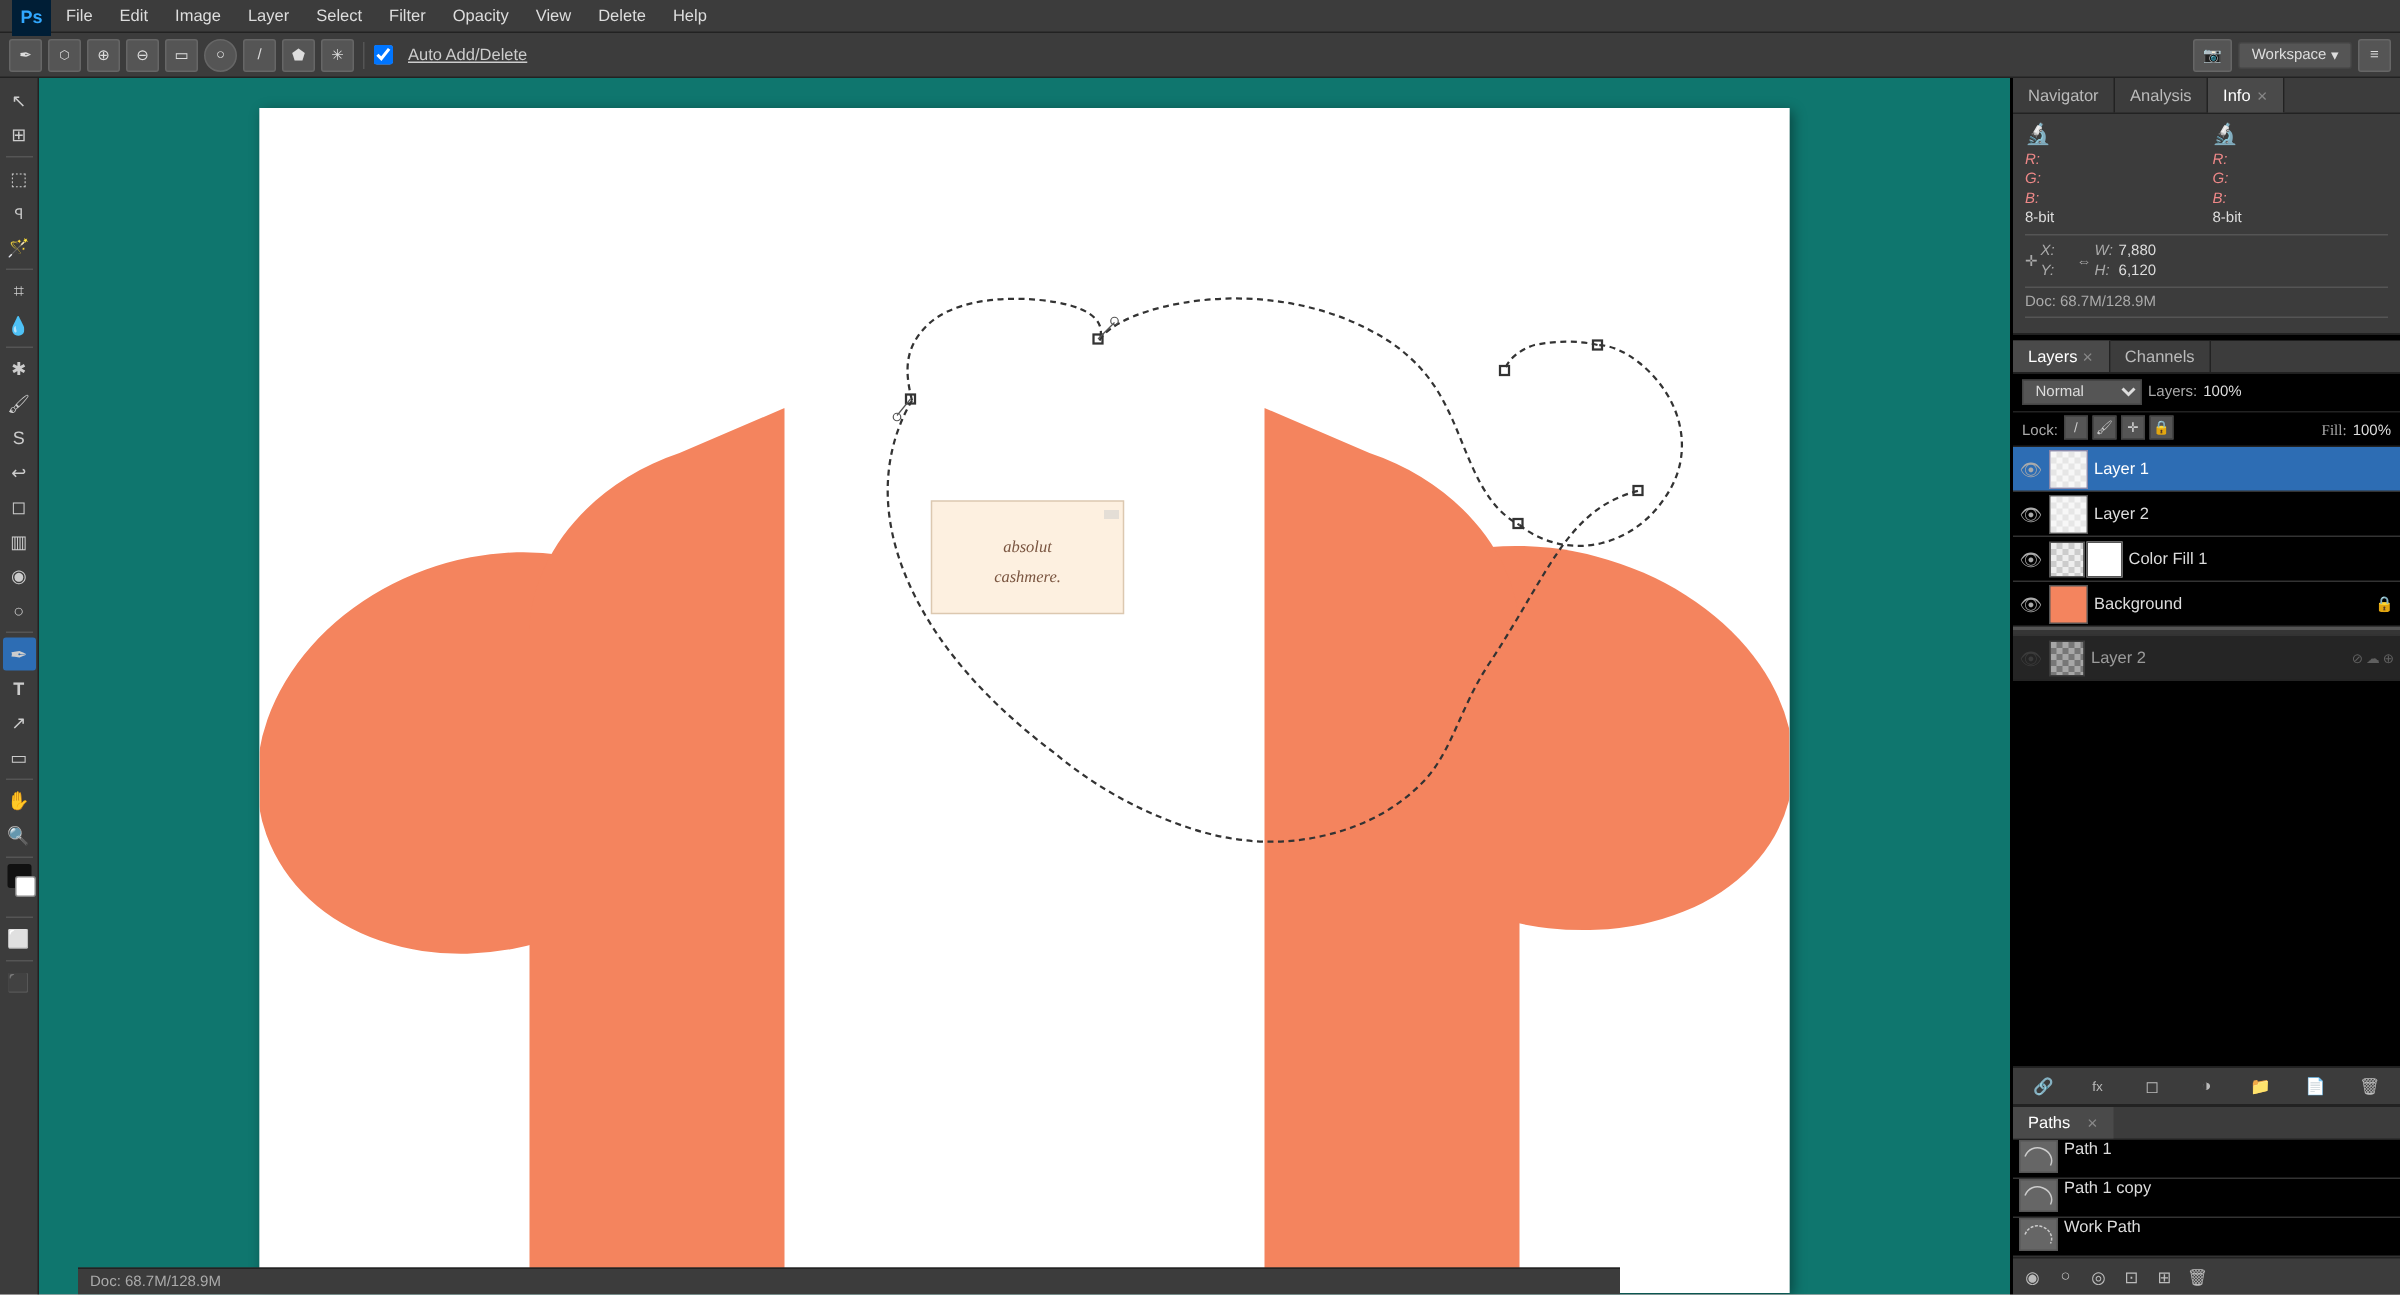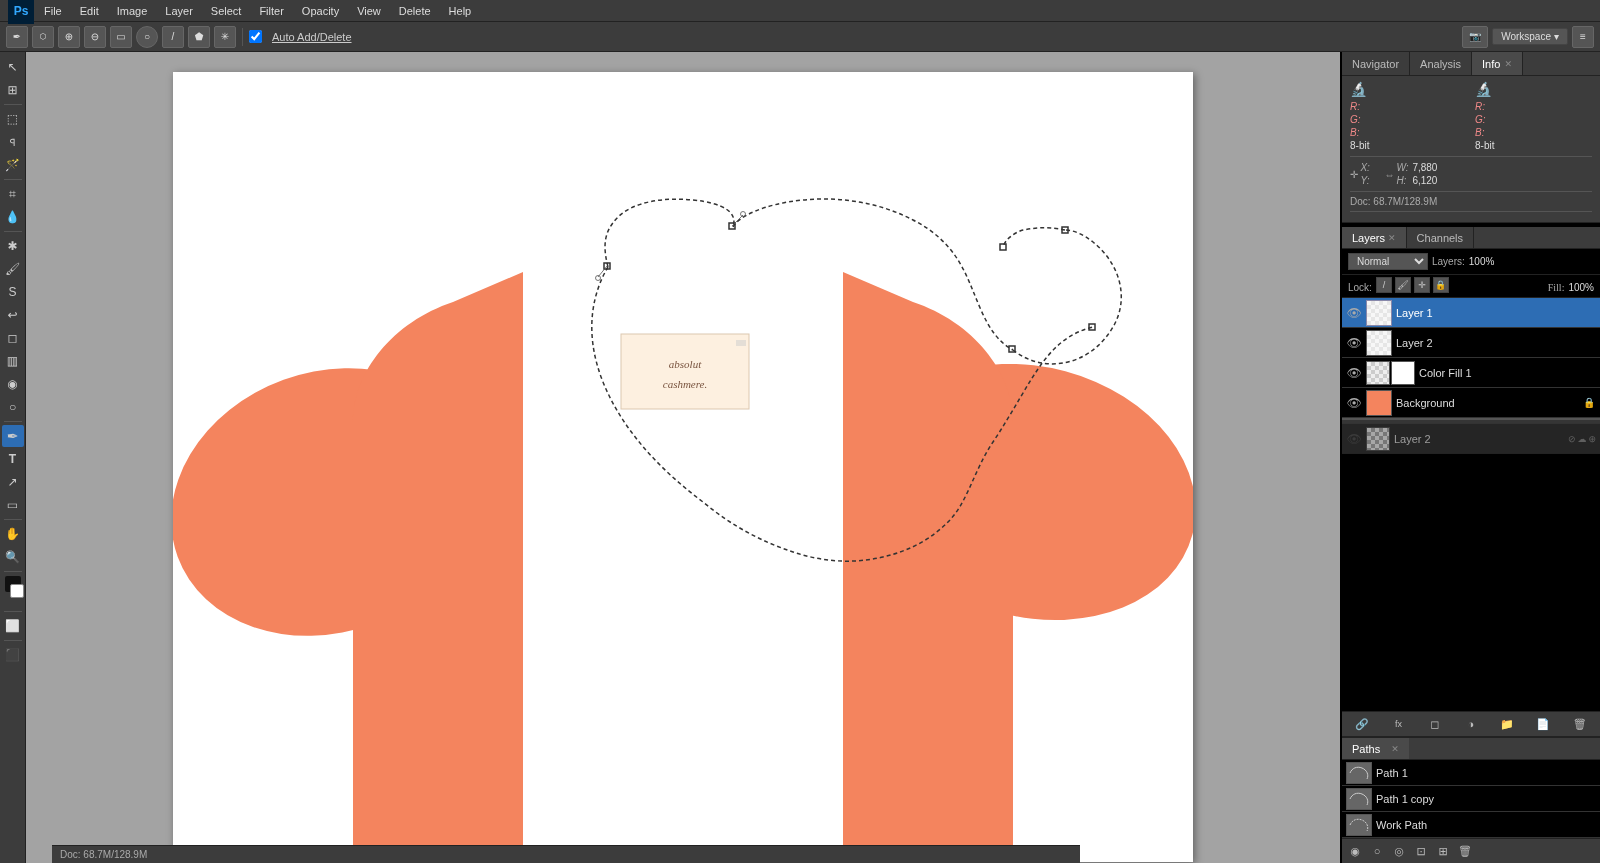--- a/index.html
+++ b/index.html
@@ -91,7 +91,7 @@
     
     #canvas-area {
       flex: 1;
-      background: #a3a3a3;
+      background: #0f766e;
       display: flex;
       align-items: flex-start;
       justify-content: center;

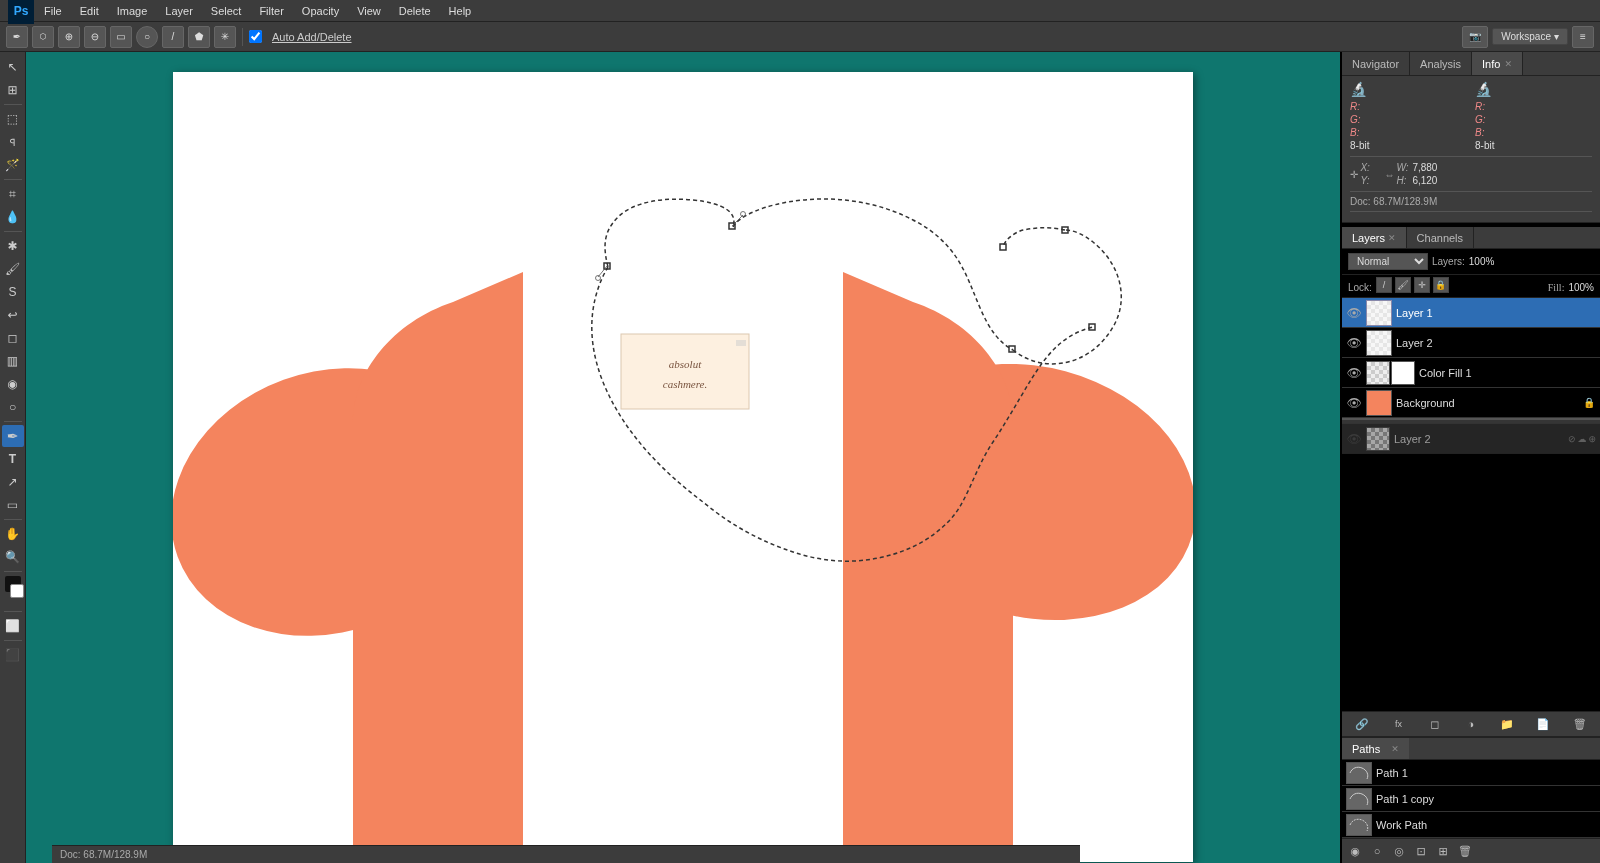--- a/index.html
+++ b/index.html
@@ -380,7 +380,7 @@
     }
     .path-item {
       display: flex;
-      align-items: center;
+      align-items: flex-start;
       height: 26px;
       padding: 0 4px;
       border-bottom: 1px solid #333;

